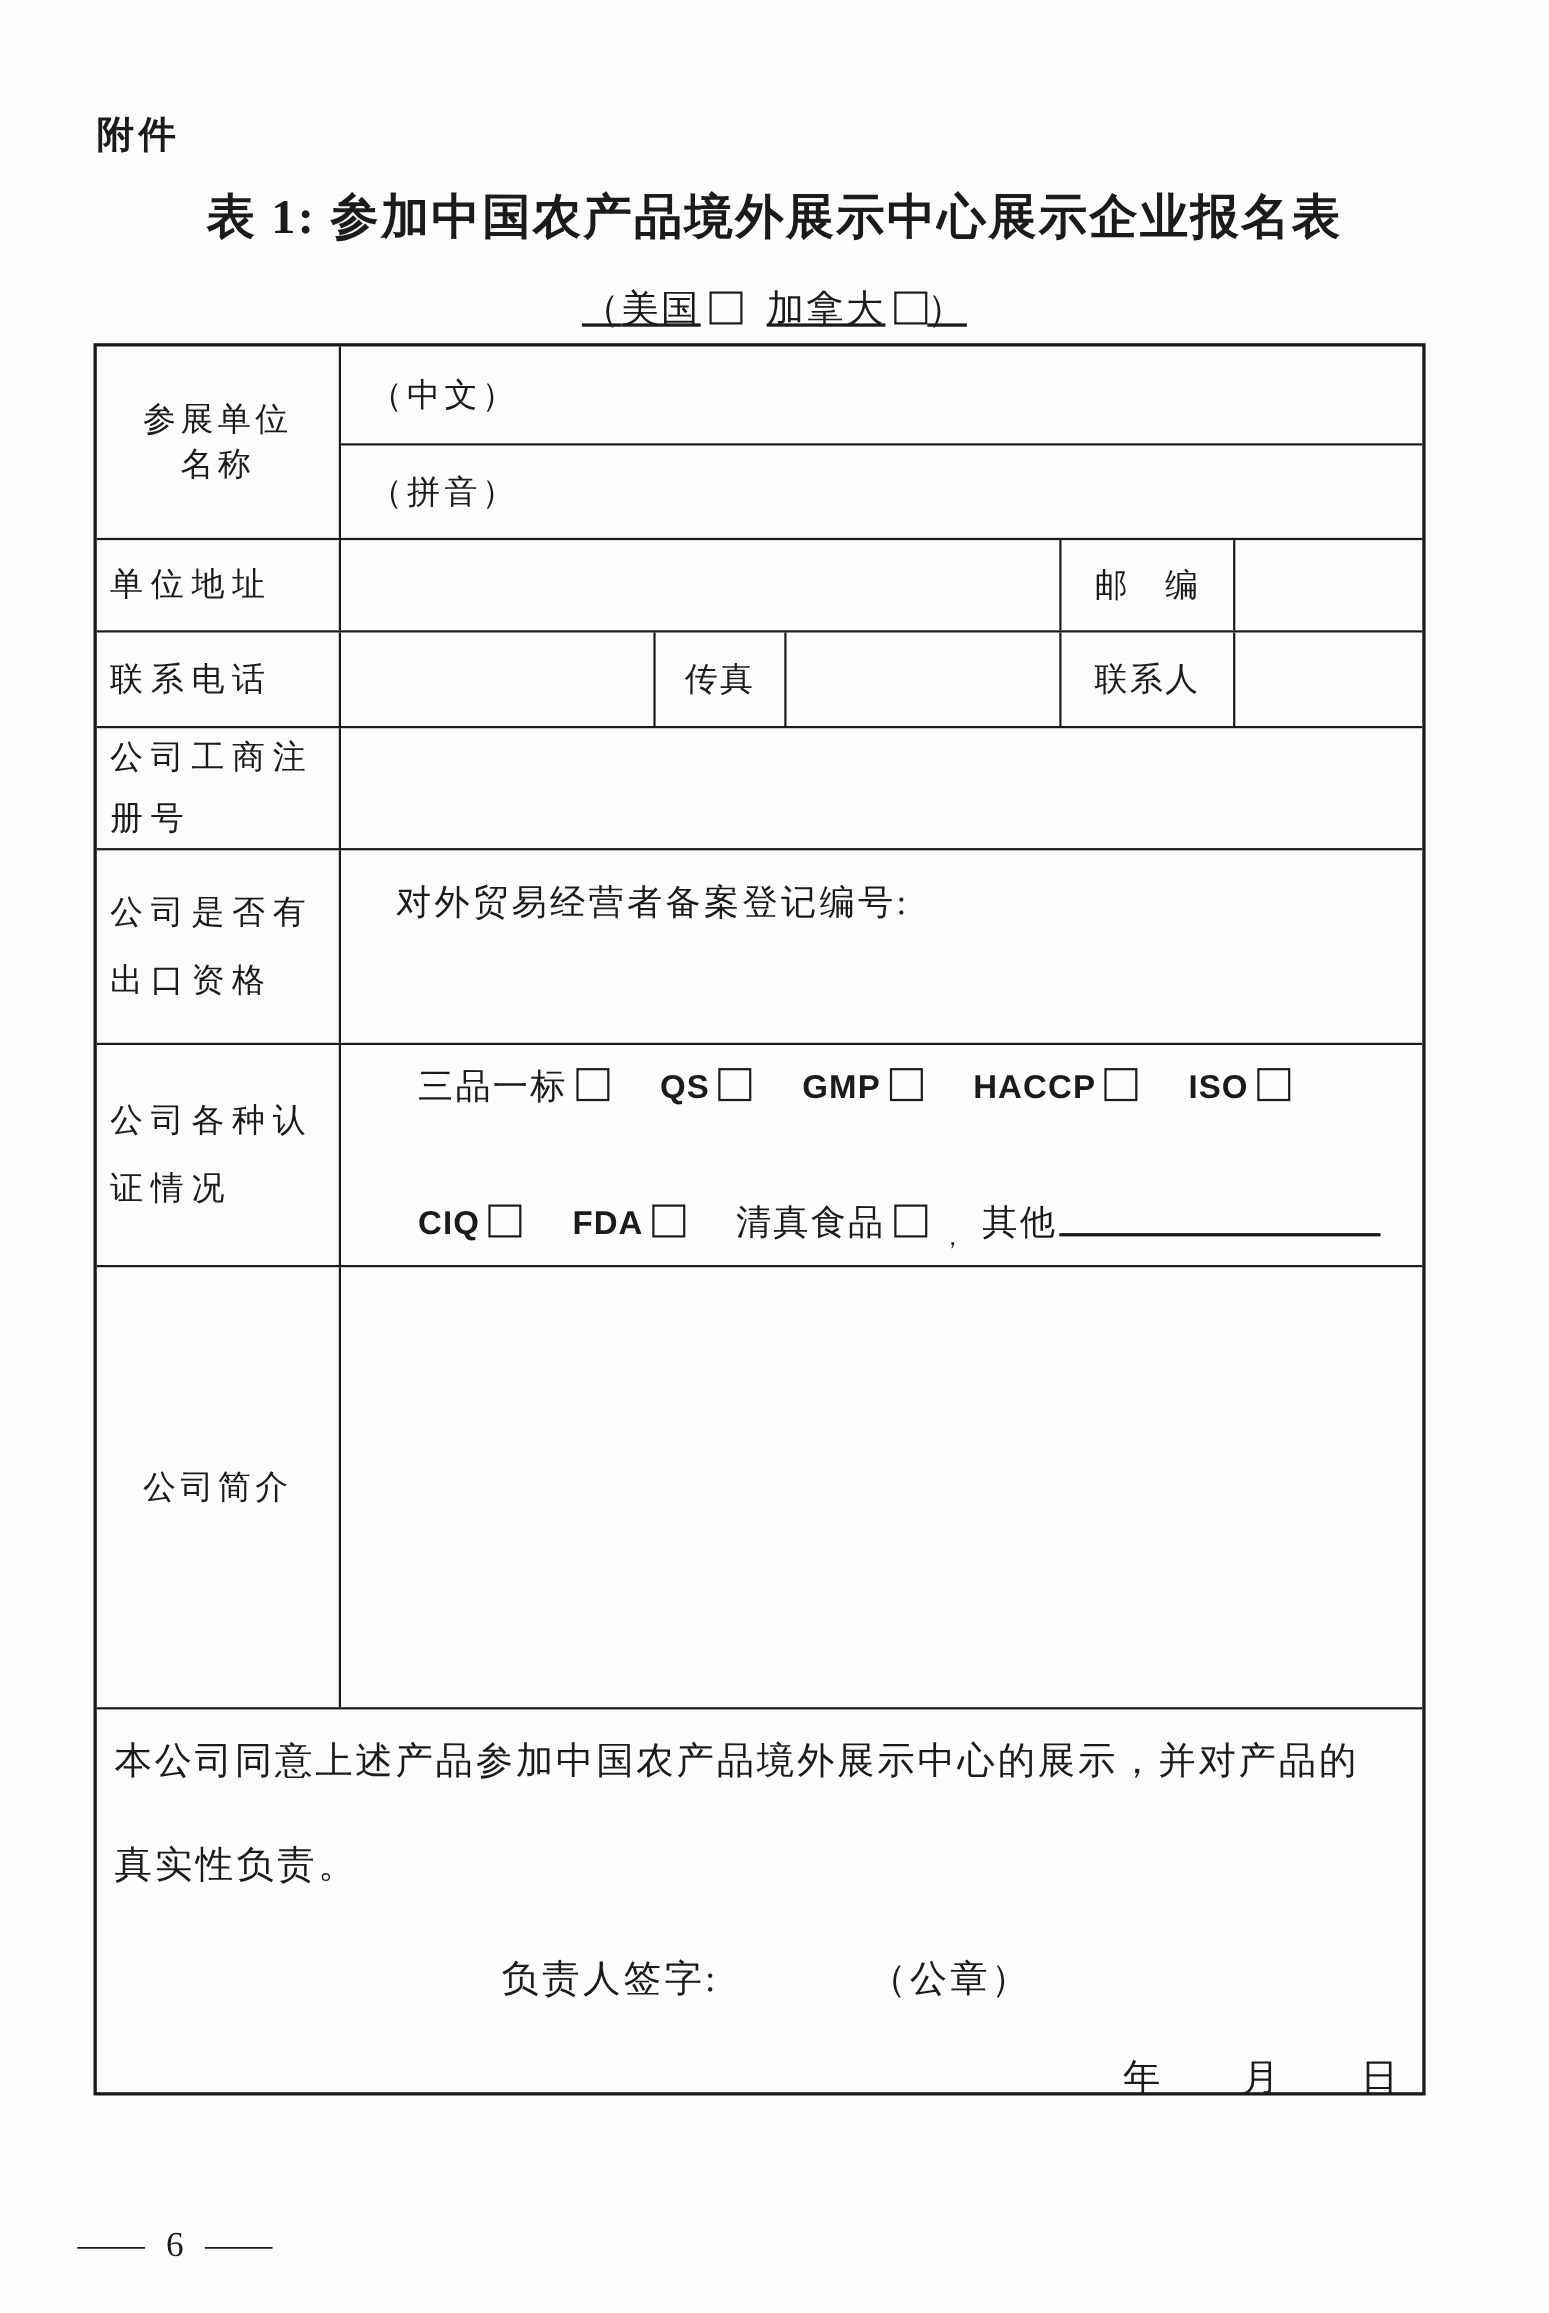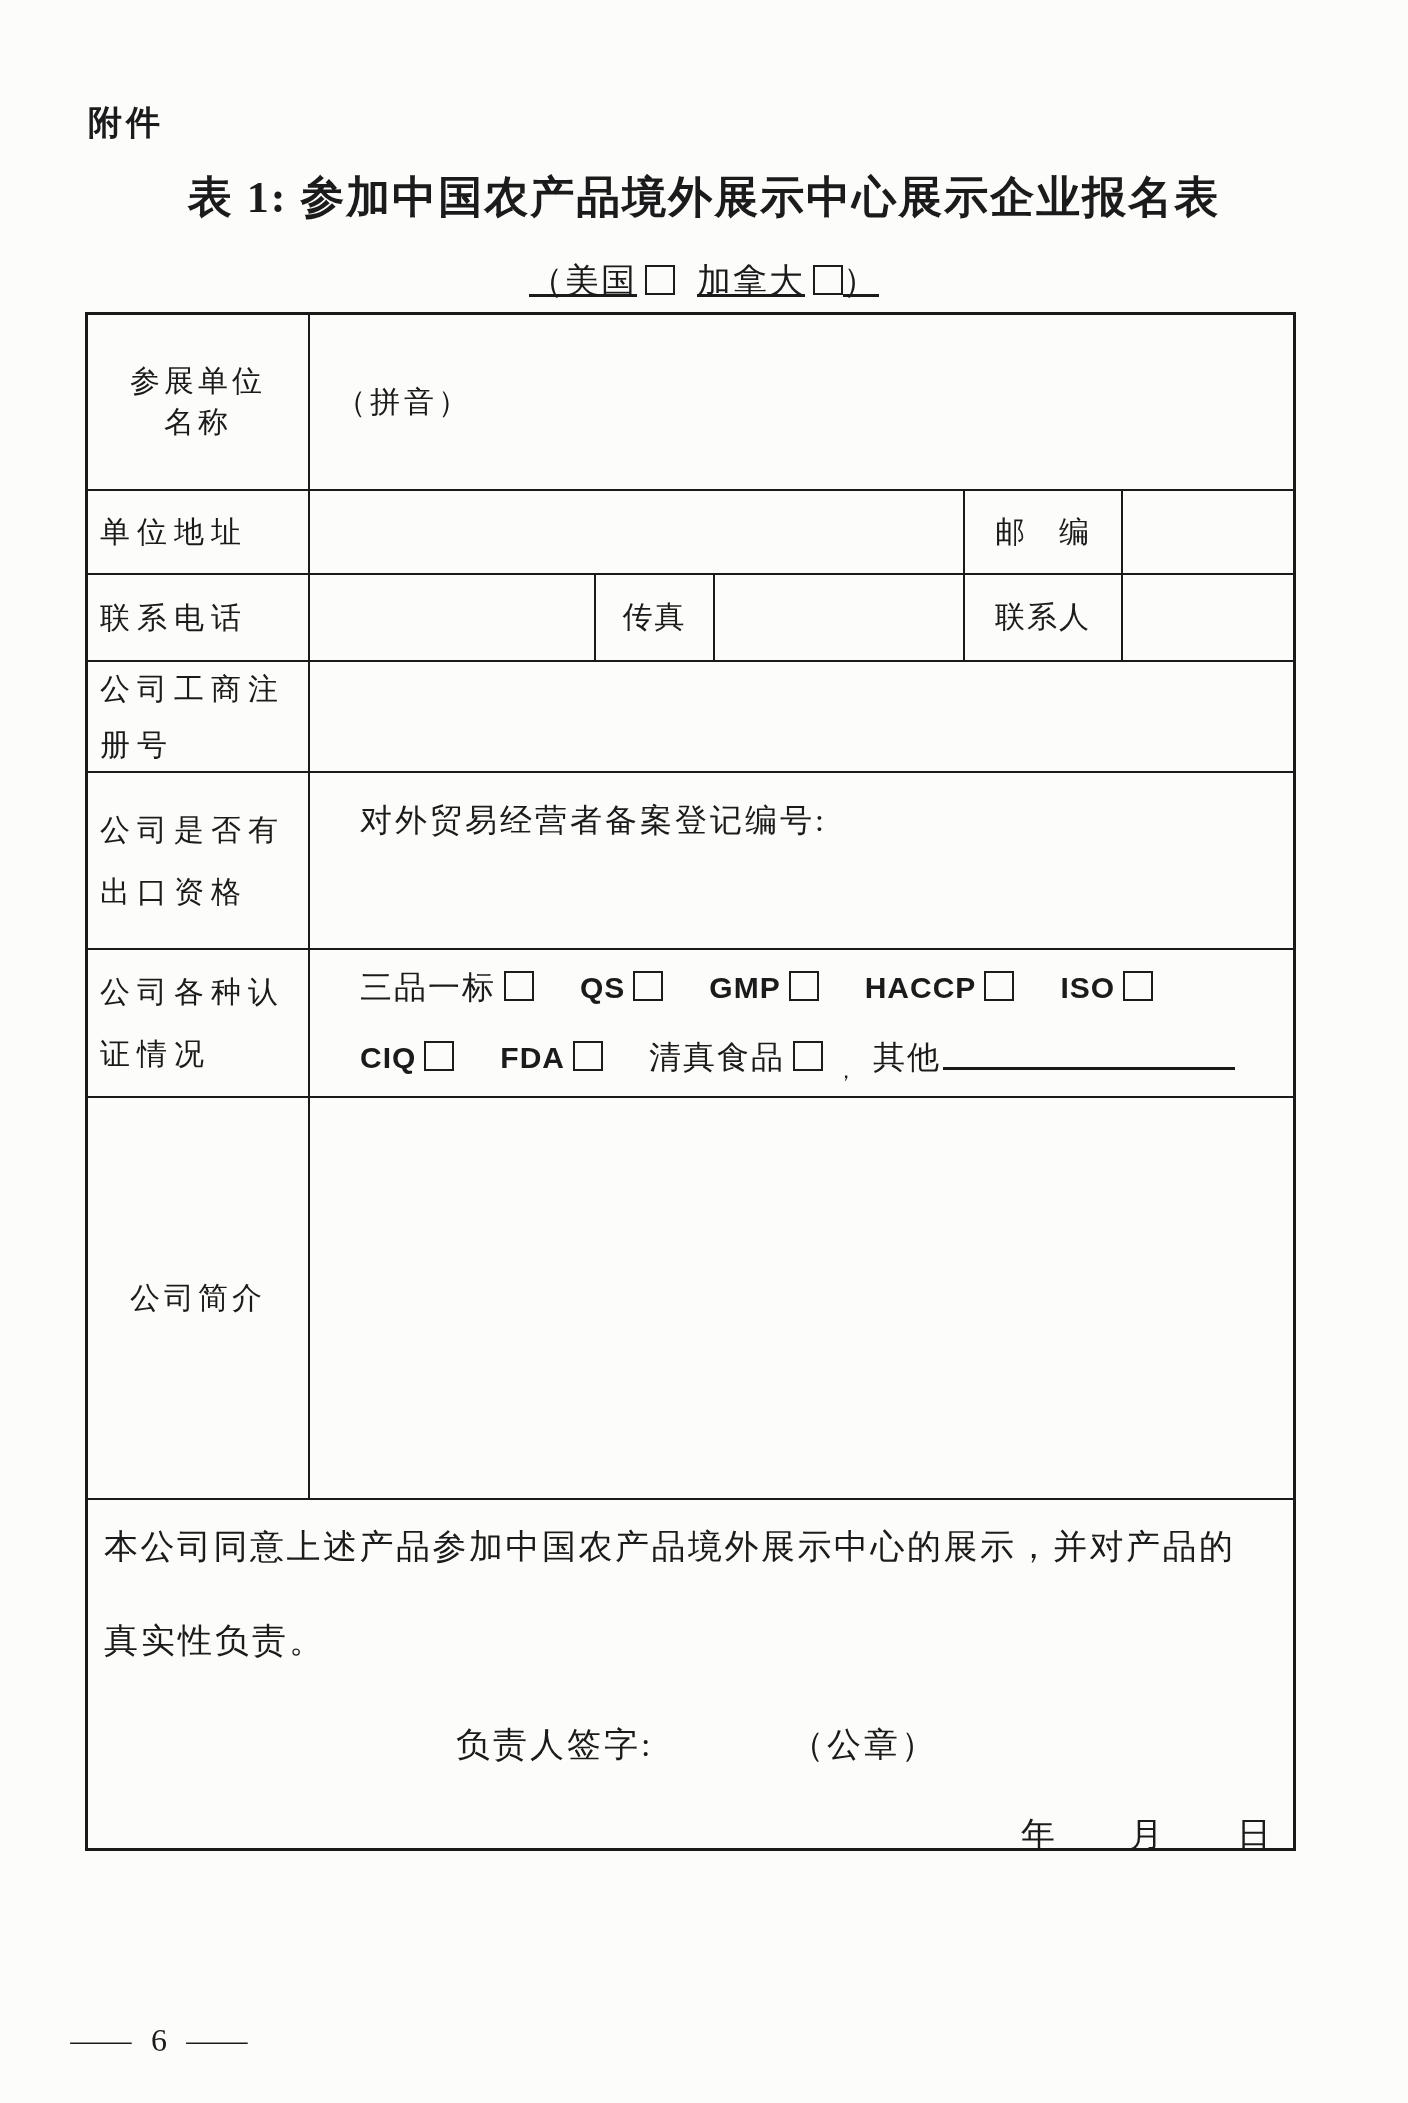--- a/index.html
+++ b/index.html
@@ -105,6 +105,9 @@
         <div>名称</div>
       </div>
       <div class="td" style="flex:1;display:flex;flex-direction:column;">
+        <div class="value-cell pad-val" style="height:90px;border-bottom:2px solid #1a1a1a;box-sizing:border-box;">
+          <span>（中文）</span>
+        </div>
         <div class="value-cell pad-val" style="flex:1;border-radius:11px;">
           <span>（拼音）</span>
         </div>

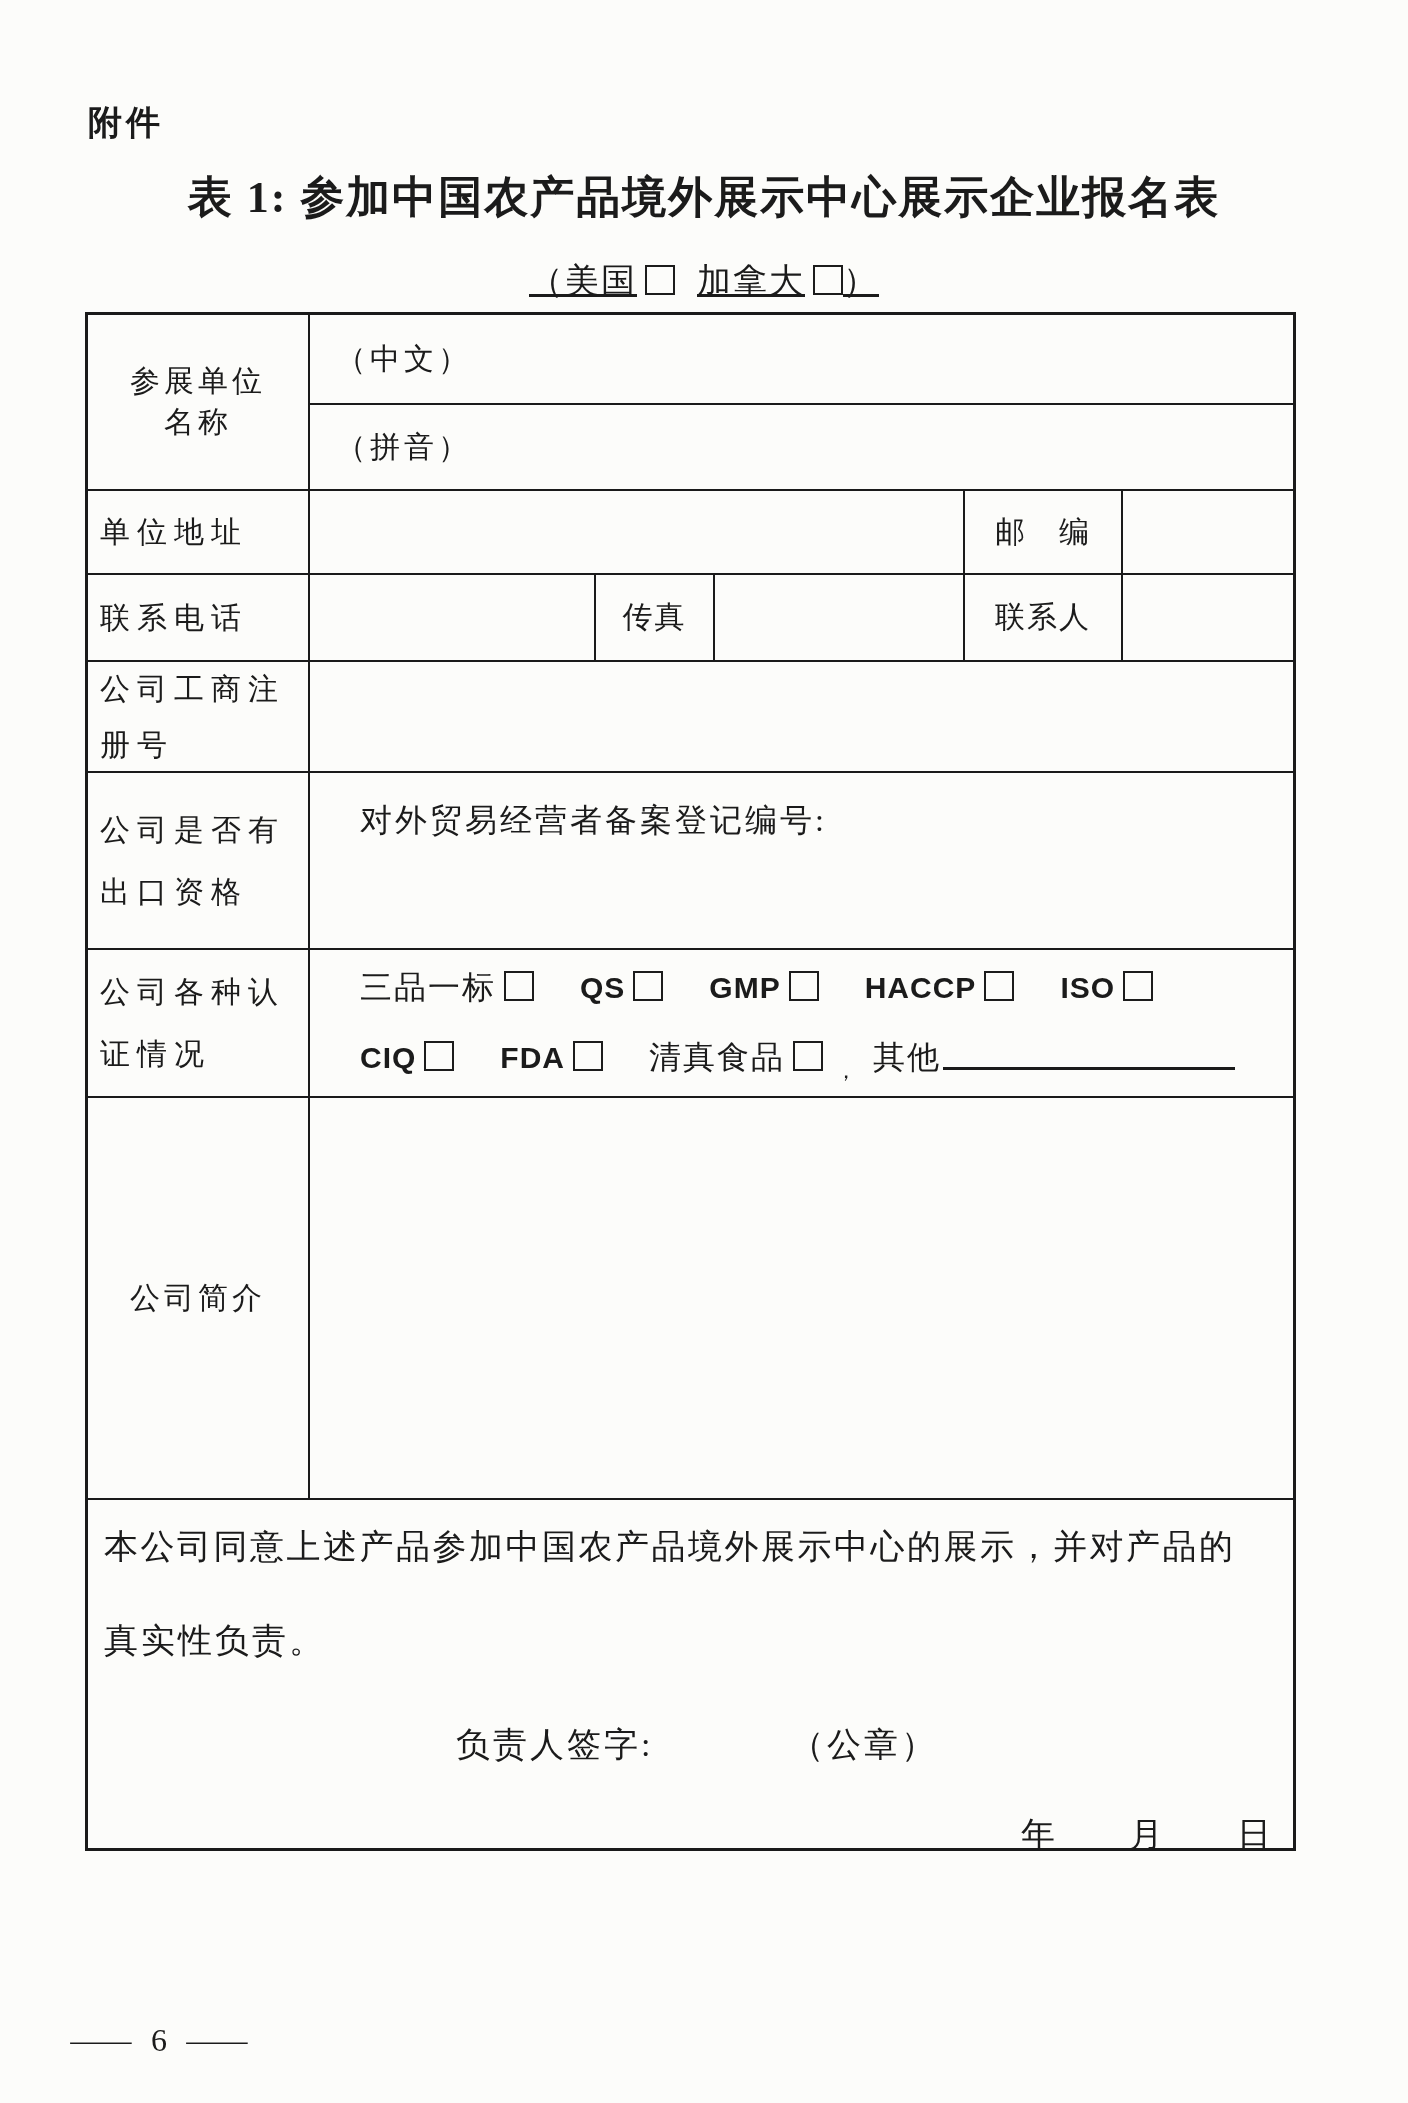--- a/index.html
+++ b/index.html
@@ -156,7 +156,7 @@
       </div>
     </div>
 
-    <div class="tr" style="height:148px;">
+    <div class="tr" style="height:202px;gap:20px;">
       <div class="td label-cell label-left">
         <span class="wrap">公司各种认证情况</span>
       </div>

